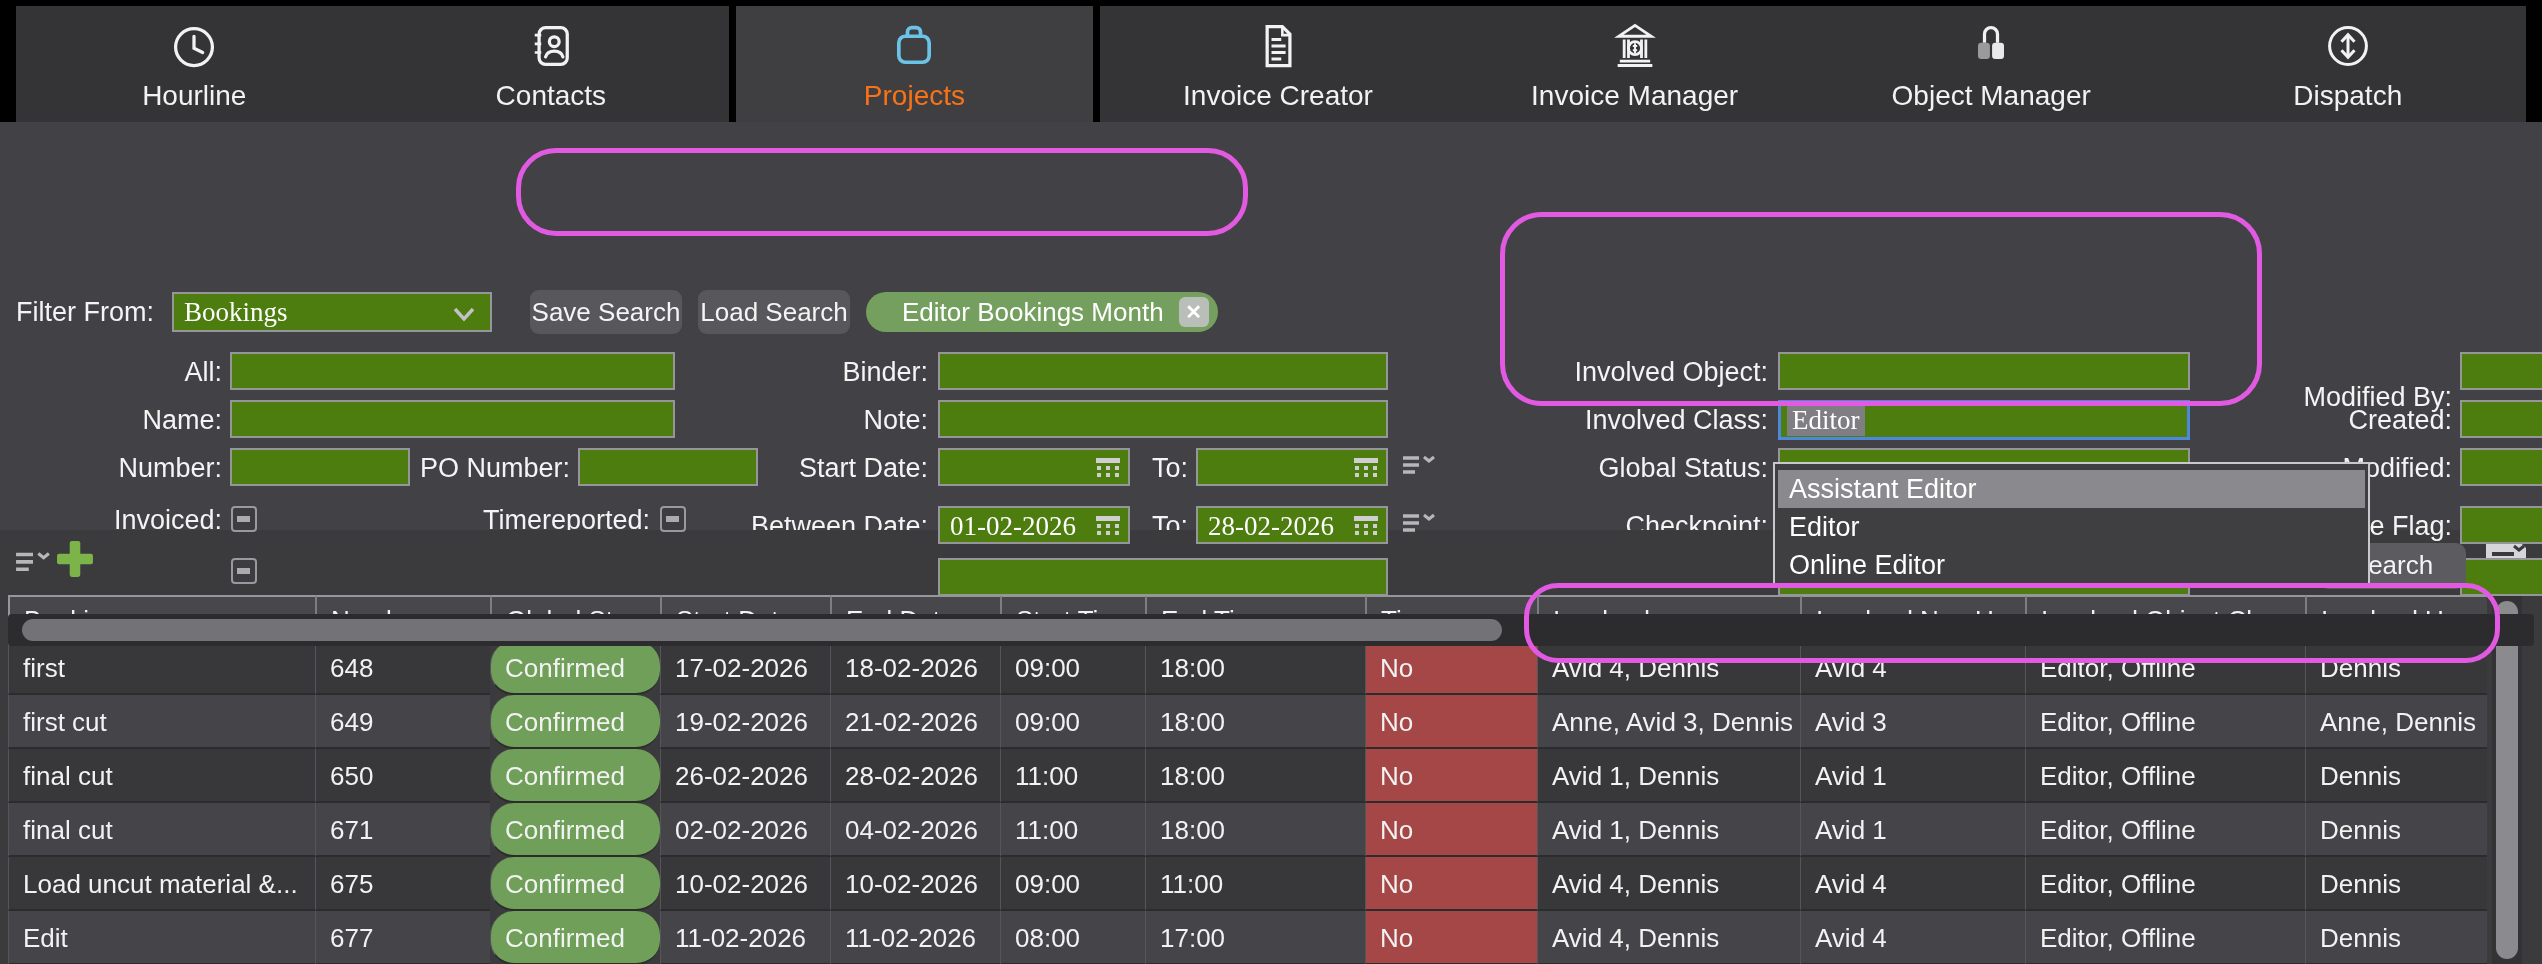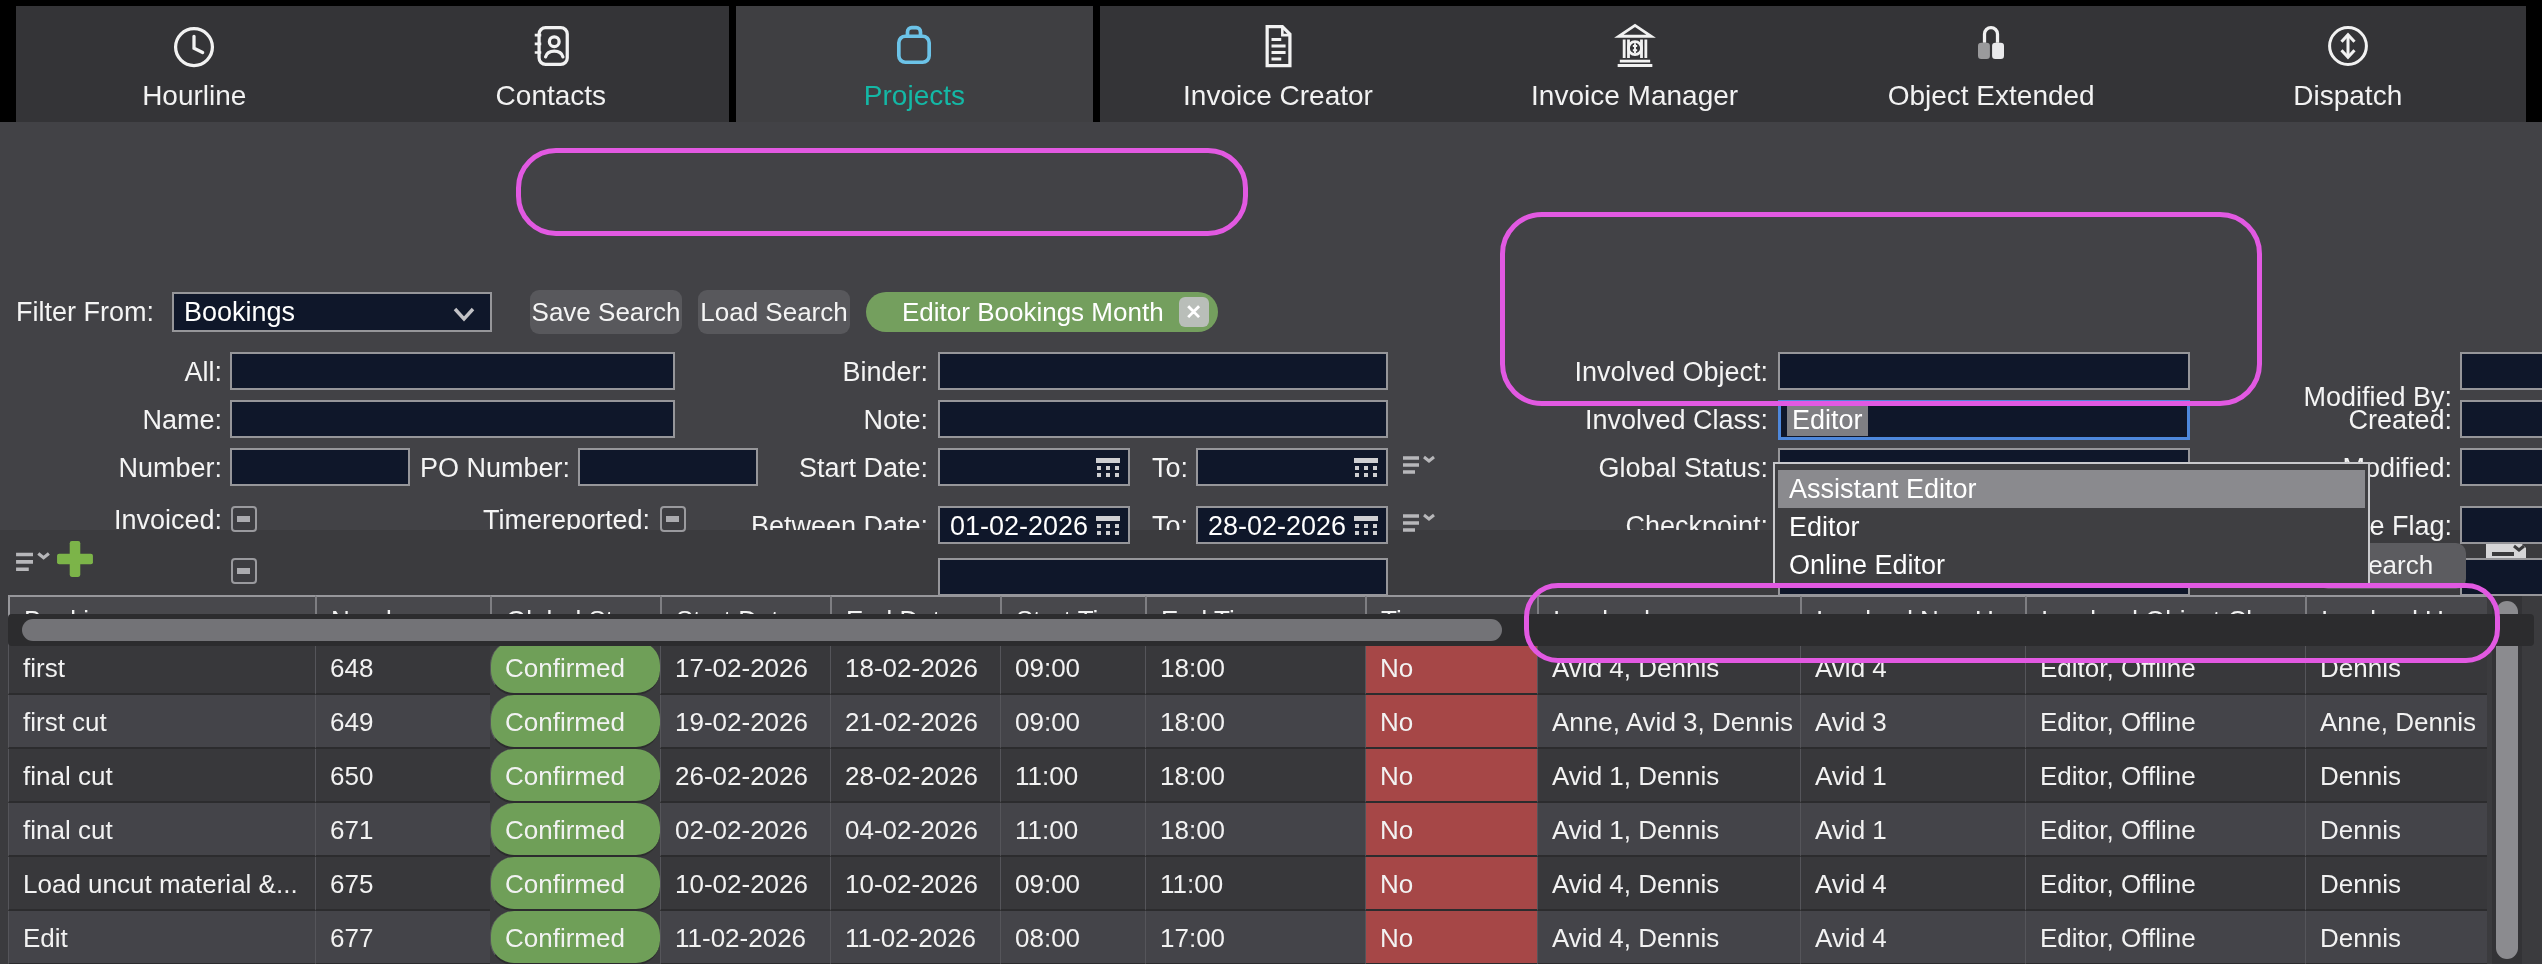--- a/index.html
+++ b/index.html
@@ -13,7 +13,7 @@
   .nav-item .nav-ico{height:56px;display:flex;align-items:center;justify-content:center;}
   .nav-item .nav-lbl{margin-top:6px;font-size:28px;color:#f2f2f2;}
   .nav-item.active{background:#3f3f42;border-left:7px solid #000;border-right:7px solid #000;}
-  .nav-item.active .nav-lbl{color:#14b8a6;}
+  .nav-item.active .nav-lbl{color:#f97316;}
   .nav-item svg{stroke:#f2f2f2;}
   .nav-item.active svg{stroke:#6cc3e8;}
 

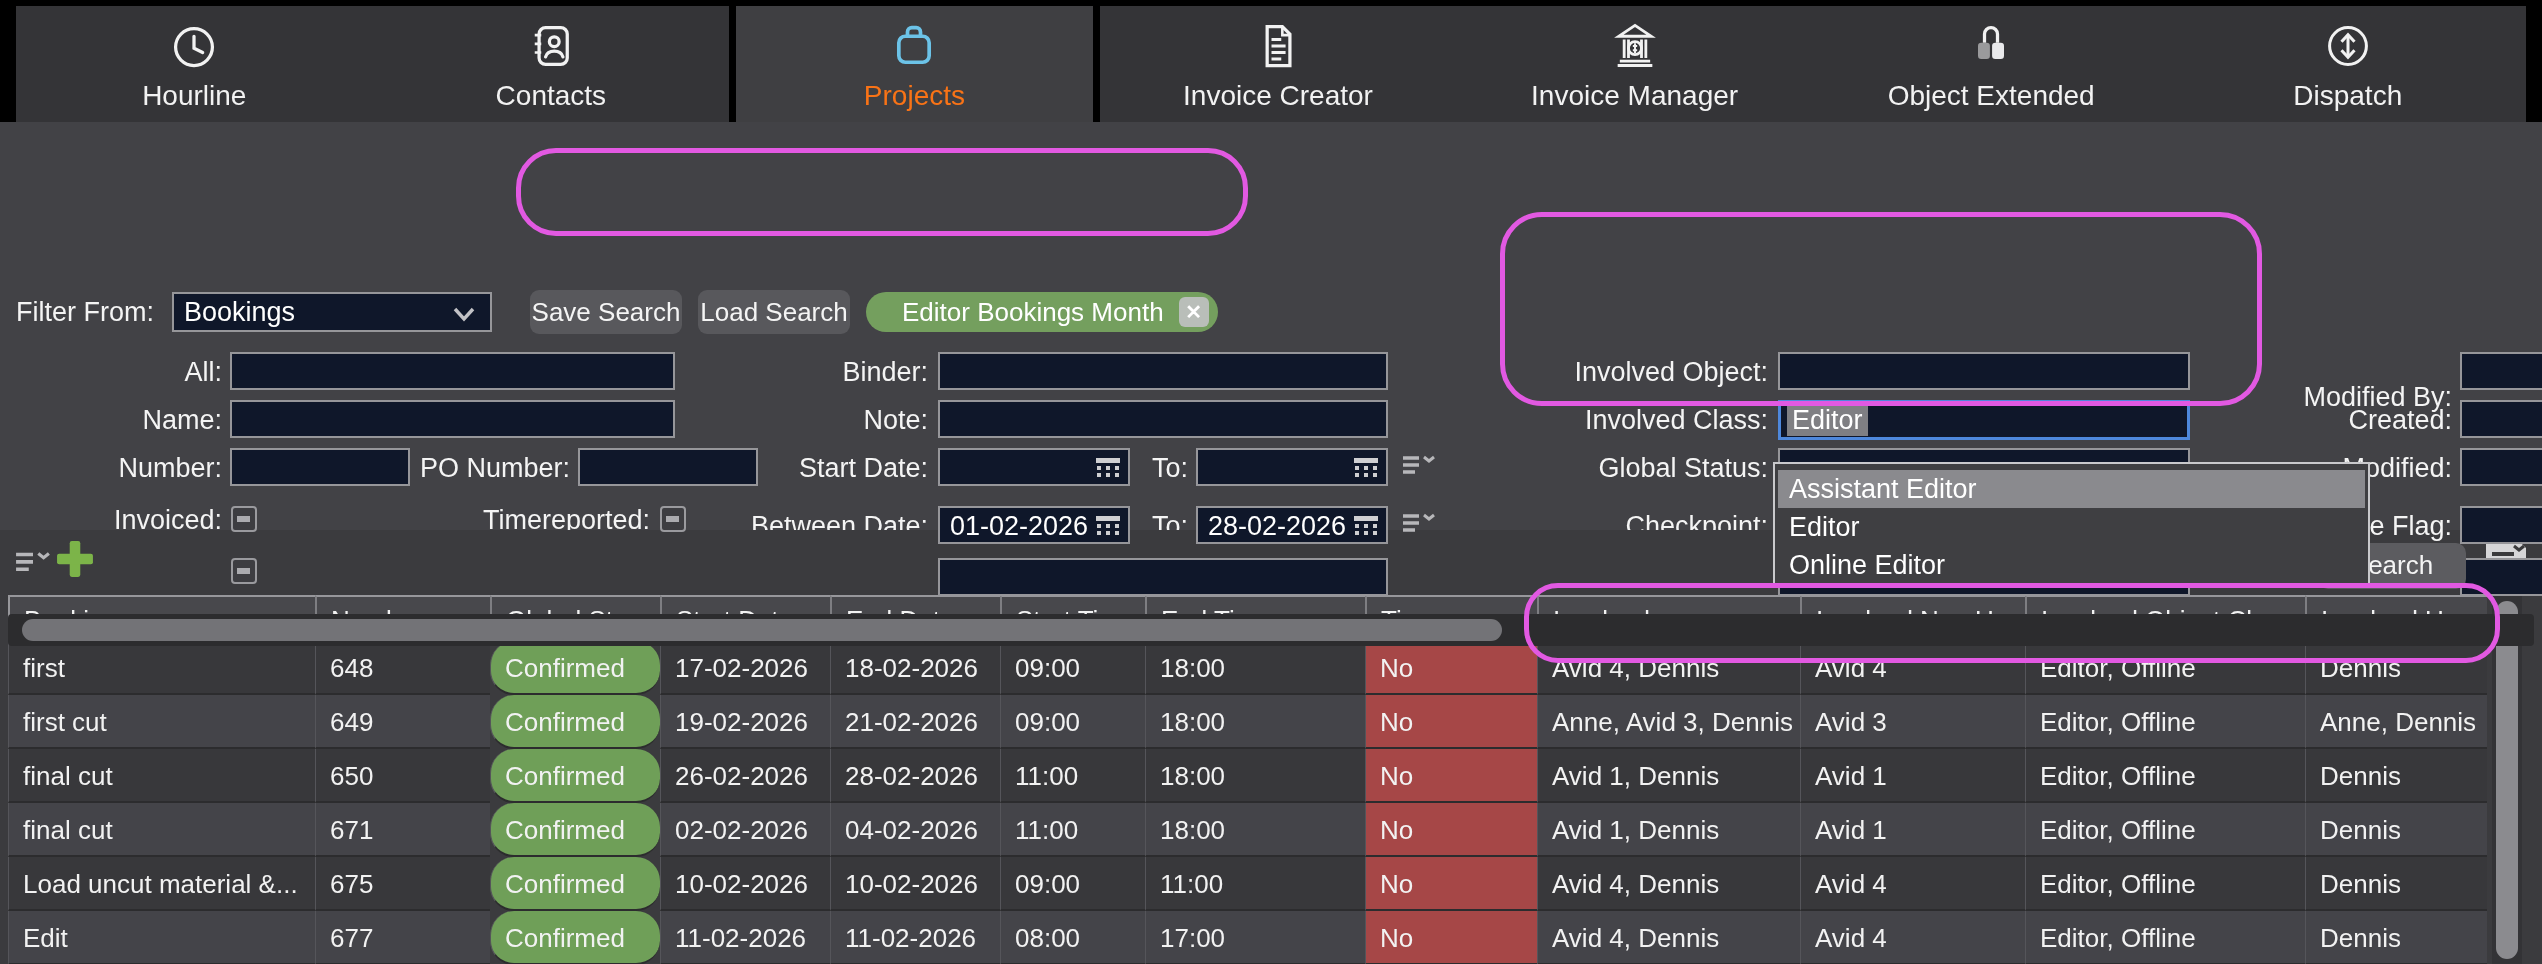--- a/index.html
+++ b/index.html
@@ -133,7 +133,7 @@
               <rect x="25" y="21" width="11" height="15" rx="3" fill="#e9e9eb" stroke="none"></rect>
             </svg>
         </span>
-        <span class="nav-lbl">Object Extended</span>
+        <span class="nav-lbl">Object Manager</span>
       </div>
       <div class="nav-item">
         <span class="nav-ico">

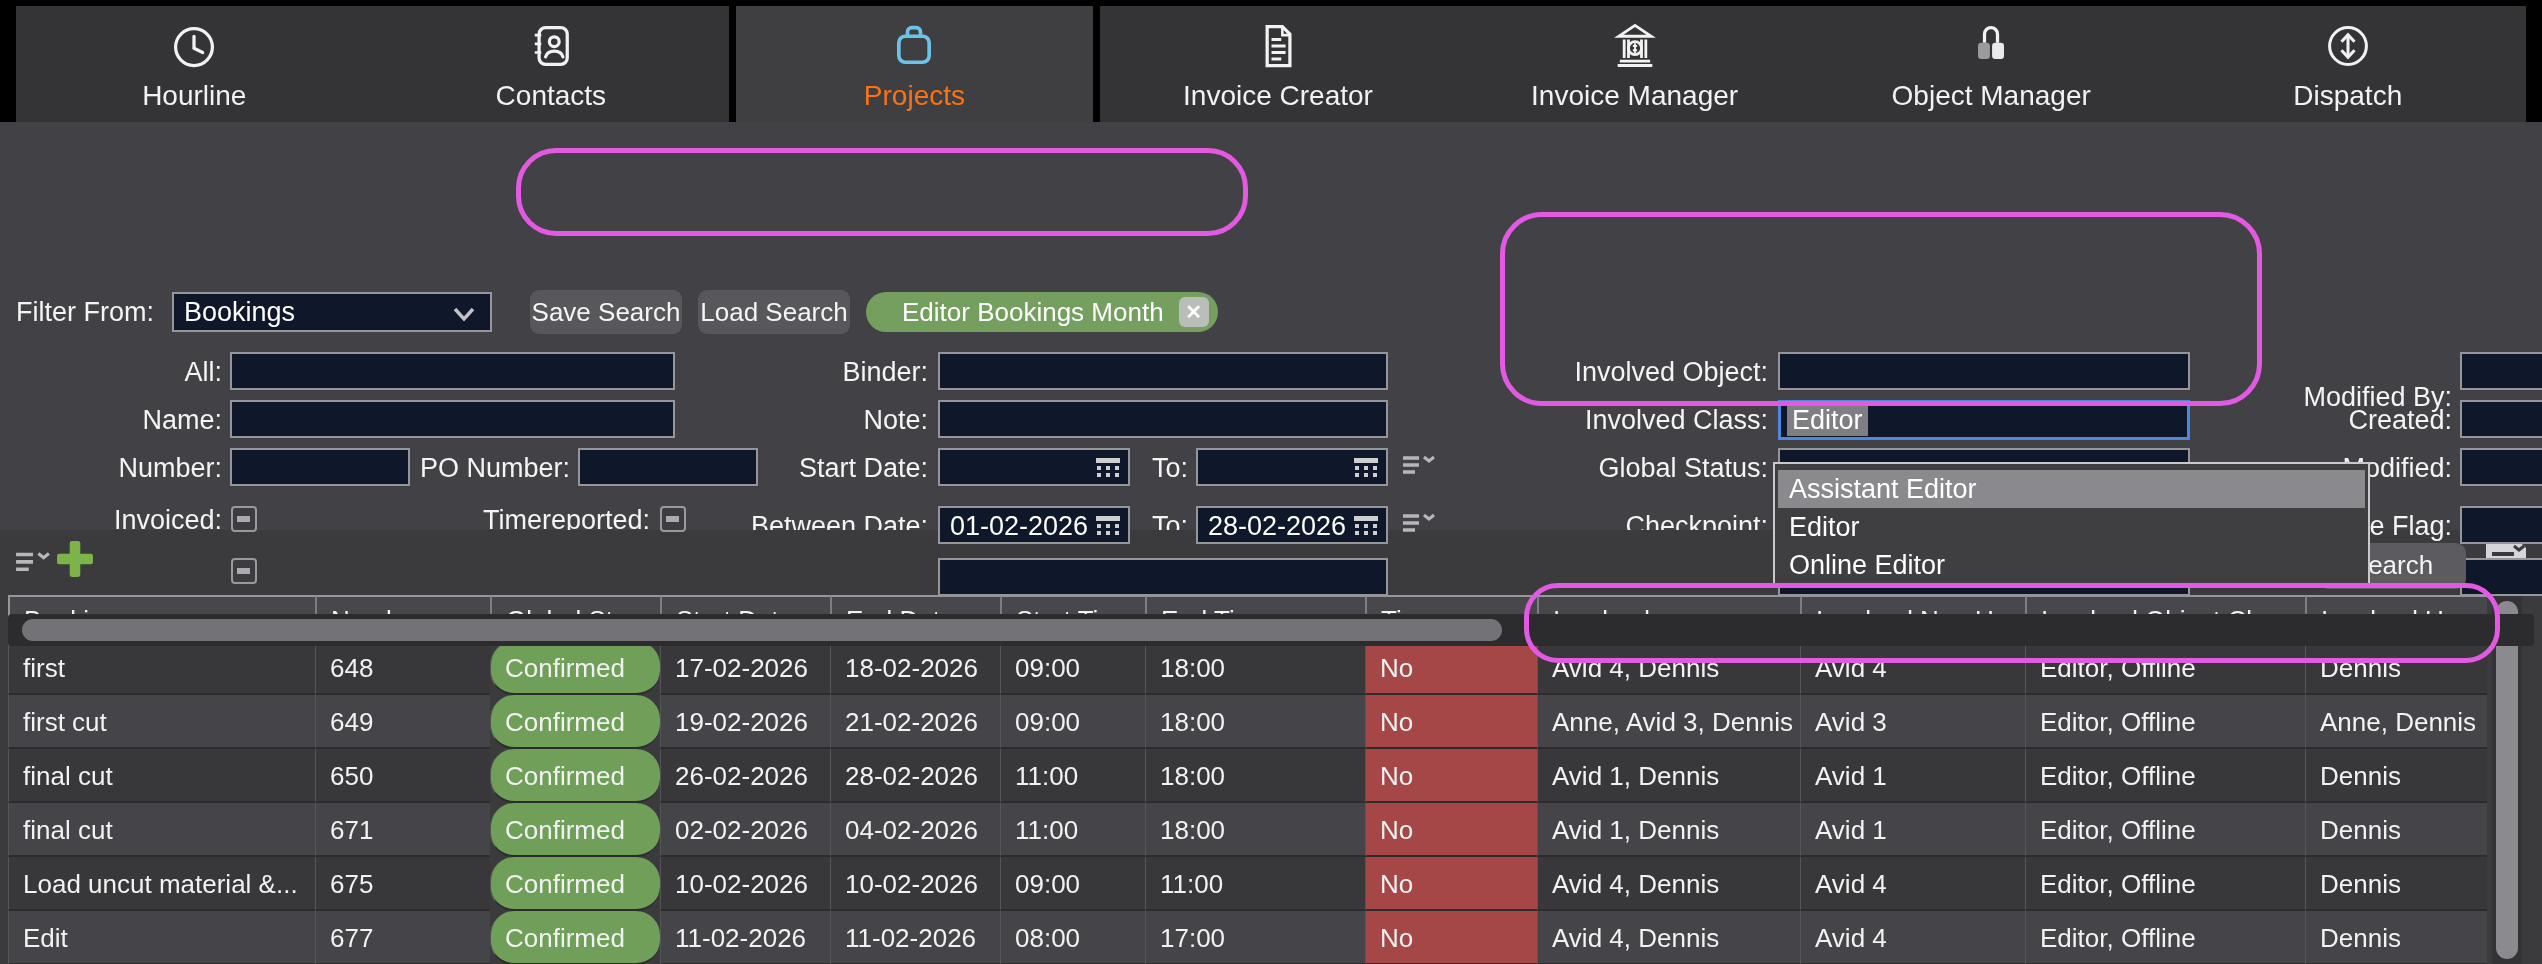--- a/index.html
+++ b/index.html
@@ -20,7 +20,7 @@
   
   #filter-panel{position:absolute;left:0;top:122px;width:2542px;height:408px;background:#424246;}
   .lbl{position:absolute;height:40px;line-height:40px;color:#f4f4f4;font-size:27px;text-align:right;white-space:nowrap;}
-  .inp{position:absolute;height:38px;background:#0f172a;border:2px solid #96969a;box-sizing:border-box;z-index:2;}
+  .inp{position:absolute;height:38px;background:#4d7c0f;border:2px solid #96969a;box-sizing:border-box;z-index:2;font-family:Liberation Serif, serif;}
   .inp.focus{border:3px solid #4e88dc;}
   .sel-chevron{position:absolute;right:14px;top:13px;}
   .btn{position:absolute;height:44px;background:#58585c;border-radius:9px;color:#f4f4f4;font-size:26px;text-align:center;line-height:44px;cursor:pointer;z-index:2;}

